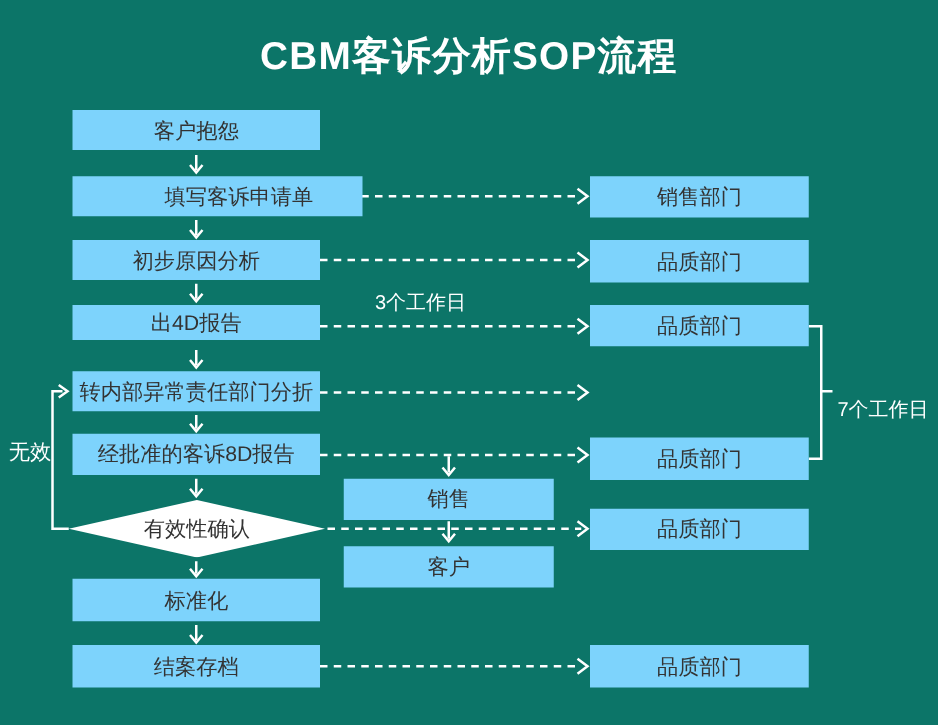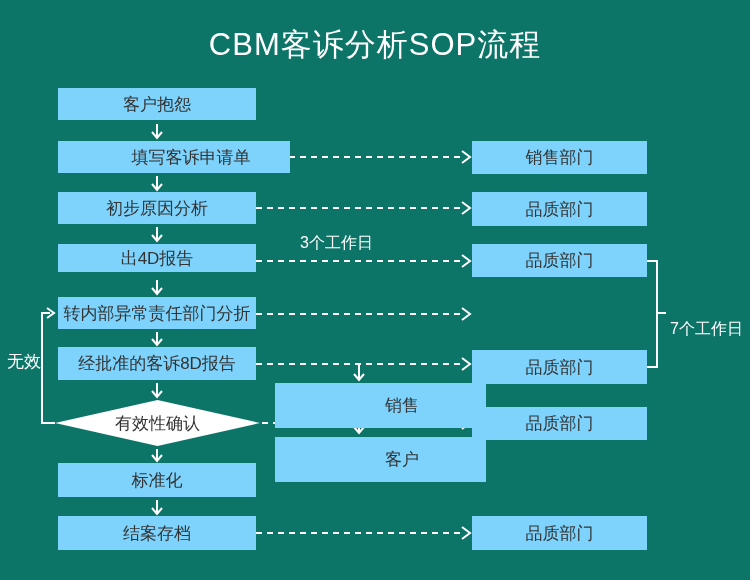--- a/index.html
+++ b/index.html
@@ -12,7 +12,7 @@
   .stage{position:relative;width:750px;height:580px;}
   .title{
     position:absolute;left:0;top:24px;width:750px;
-    text-align:center;color:#FFFFFF;font-size:31px;font-weight:normal;
+    text-align:center;color:#FFFFFF;font-size:31px;font-weight:bold;
     letter-spacing:1px;
   }
   .box{

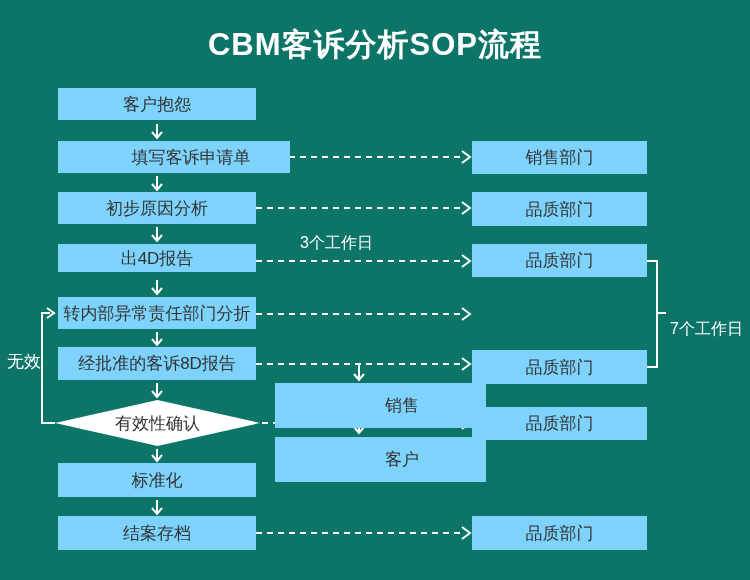--- a/index.html
+++ b/index.html
@@ -21,7 +21,7 @@
     font-size:17px;line-height:1;white-space:nowrap;
   }
   .lbox{left:58px;width:198px;height:32px;}
-  .mbox{left:275px;width:168px;height:45px;padding-left:43px;}
+  .mbox{left:275px;width:168px;height:33px;}
   .rbox{left:472px;width:175px;height:33px;}
   .diamond{
     position:absolute;left:55px;top:400px;width:205px;height:46px;

